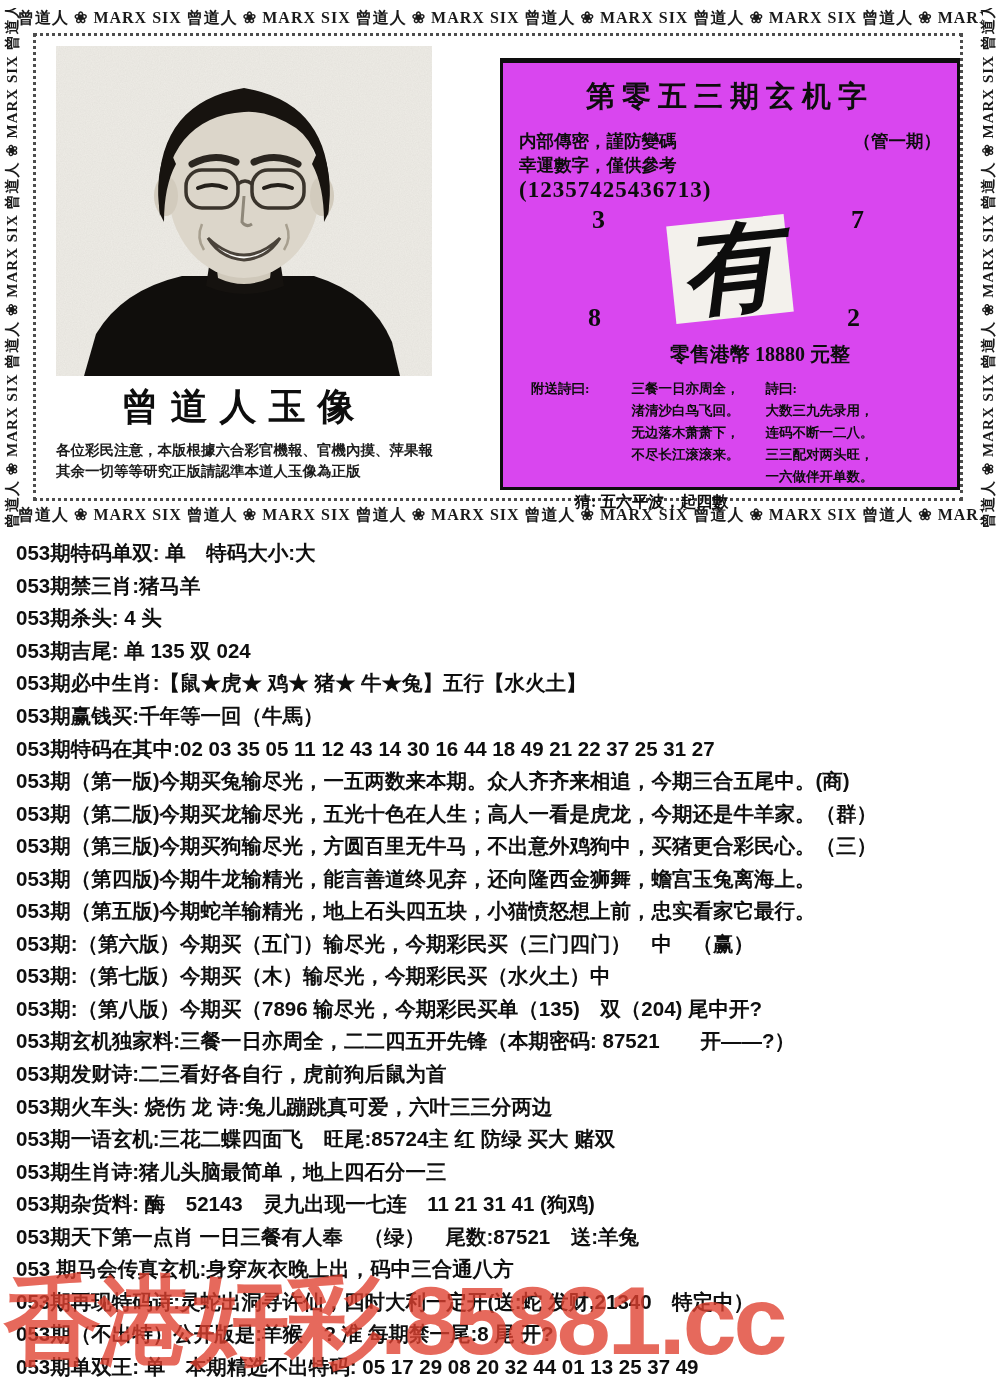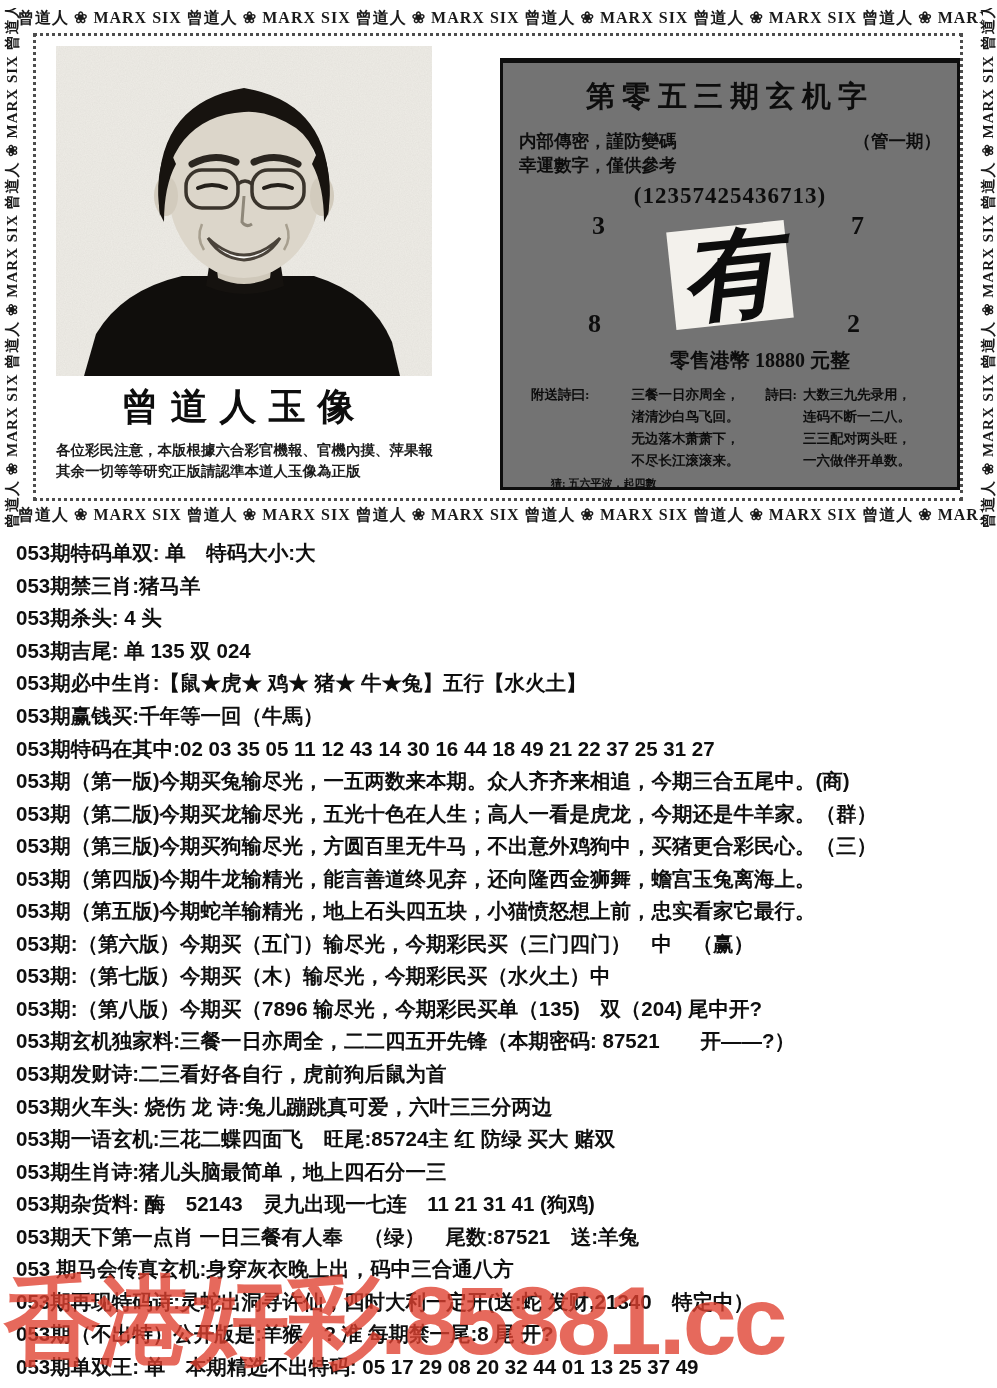--- a/index.html
+++ b/index.html
@@ -43,7 +43,7 @@
   .mbox {
     position:absolute; left:464px; top:22px; width:460px; height:432px;
     border:3px solid #0e0e0e; border-top-width:5px; padding:10px 16px 8px 16px;
-    font-family:"Liberation Serif", serif; color:#0d0d0d; background:#737373;
+    font-family:"Liberation Serif", serif; color:#0d0d0d; background:#d946ef;
   }
   .mb-title { text-align:center; font-size:29px; font-weight:bold; letter-spacing:7px; margin-top:4px; }
   .mb-row1 { display:flex; justify-content:space-between; font-size:17.5px; font-weight:bold; margin-top:12px;align-items:center; }

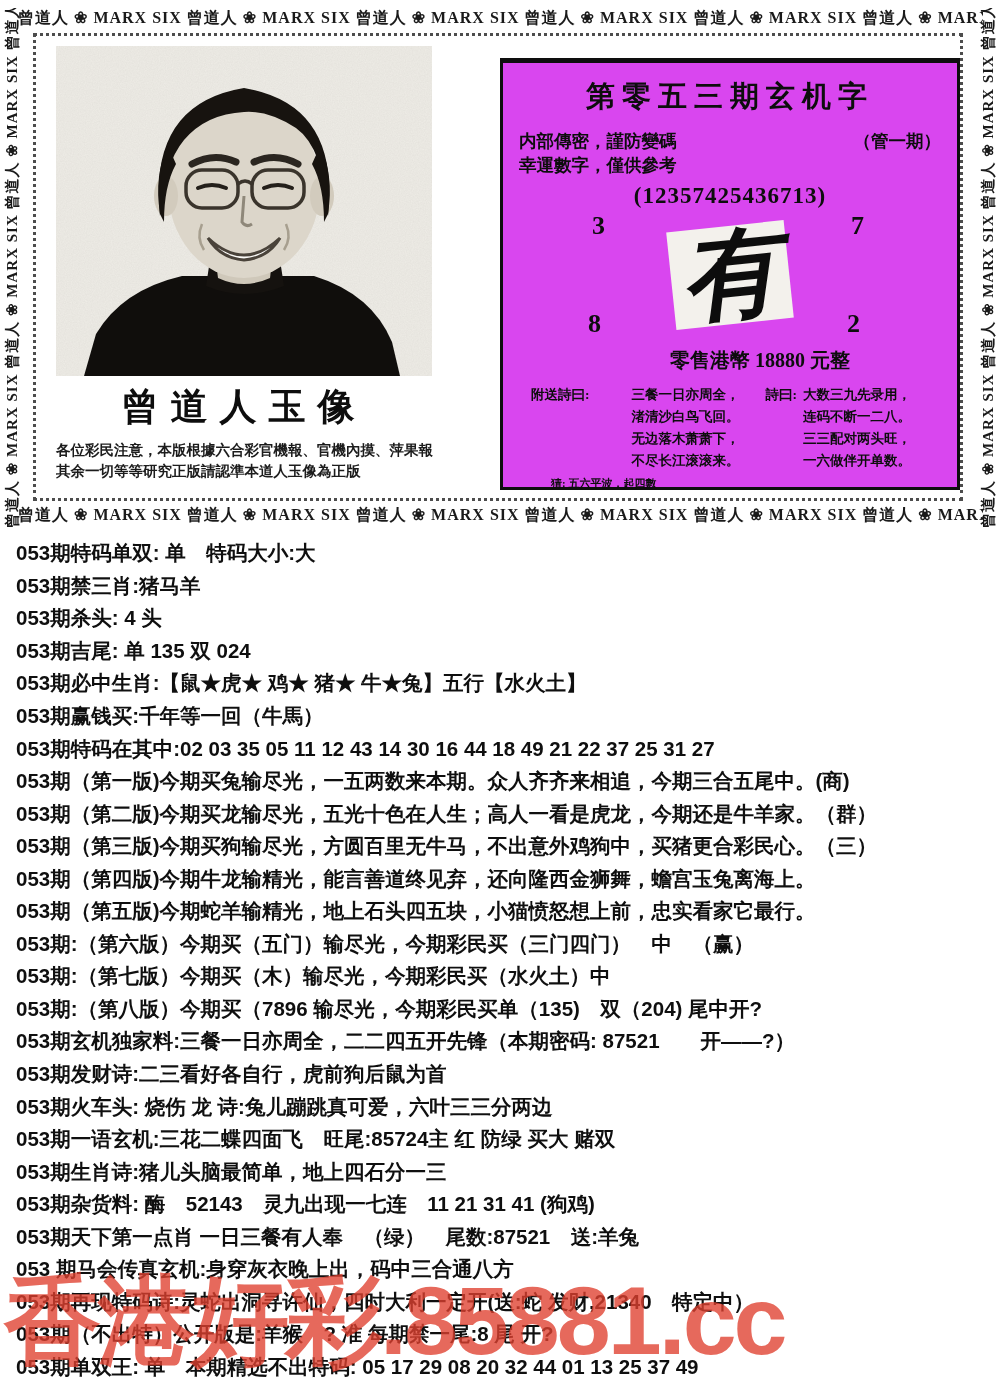--- a/index.html
+++ b/index.html
@@ -48,7 +48,7 @@
   .mb-title { text-align:center; font-size:29px; font-weight:bold; letter-spacing:7px; margin-top:4px; }
   .mb-row1 { display:flex; justify-content:space-between; font-size:17.5px; font-weight:bold; margin-top:12px;align-items:center; }
   .mb-row2 { font-size:17.5px; font-weight:bold; }
-  .mb-nums { text-align:center; font-size:23px; font-weight:bold; letter-spacing:1px; margin-top:6px; }
+  .mb-nums { font-size:23px; font-weight:bold; letter-spacing:1px; }
   .mb-char-area { position:relative; height:128px; margin:2px 55px 0 55px; }
   .mb-corner { position:absolute; font-size:26px; font-weight:bold; }
   .c-tl { left:18px; top:0; } .c-tr { right:22px; top:0; }

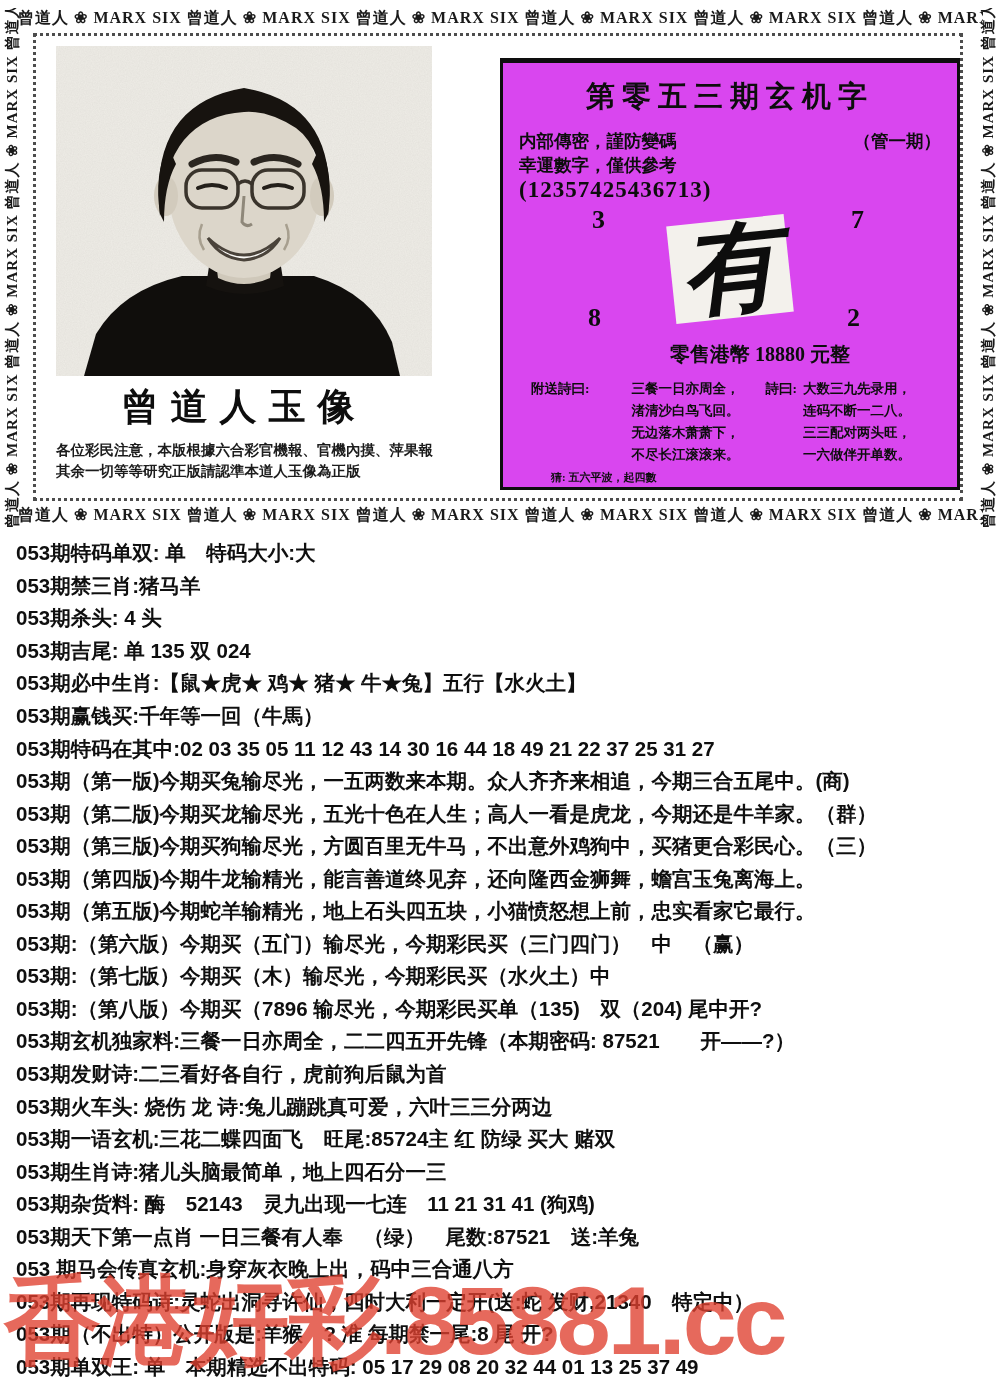--- a/index.html
+++ b/index.html
@@ -61,7 +61,7 @@
   .mb-price { text-align:center; font-size:20px; font-weight:bold; margin-top:8px; padding-left:60px; }
   .mb-poems { display:flex; margin-top:10px; font-size:13.5px; font-weight:bold; line-height:22px; }
   .mb-poem-left { display:flex; margin-left:12px;gap:36px; }
-  .mb-poem-right { display:flex; margin-left:26px; }
+  .mb-poem-right { display:flex; margin-left:26px;flex-direction:column; }
   .poem-label { margin-right:6px; white-space:nowrap; }
   .mb-guess-row { display:flex; font-size:15.5px; font-weight:bold; margin-top:5px; }
   .mb-guess-zodiac { margin-left:42px; }

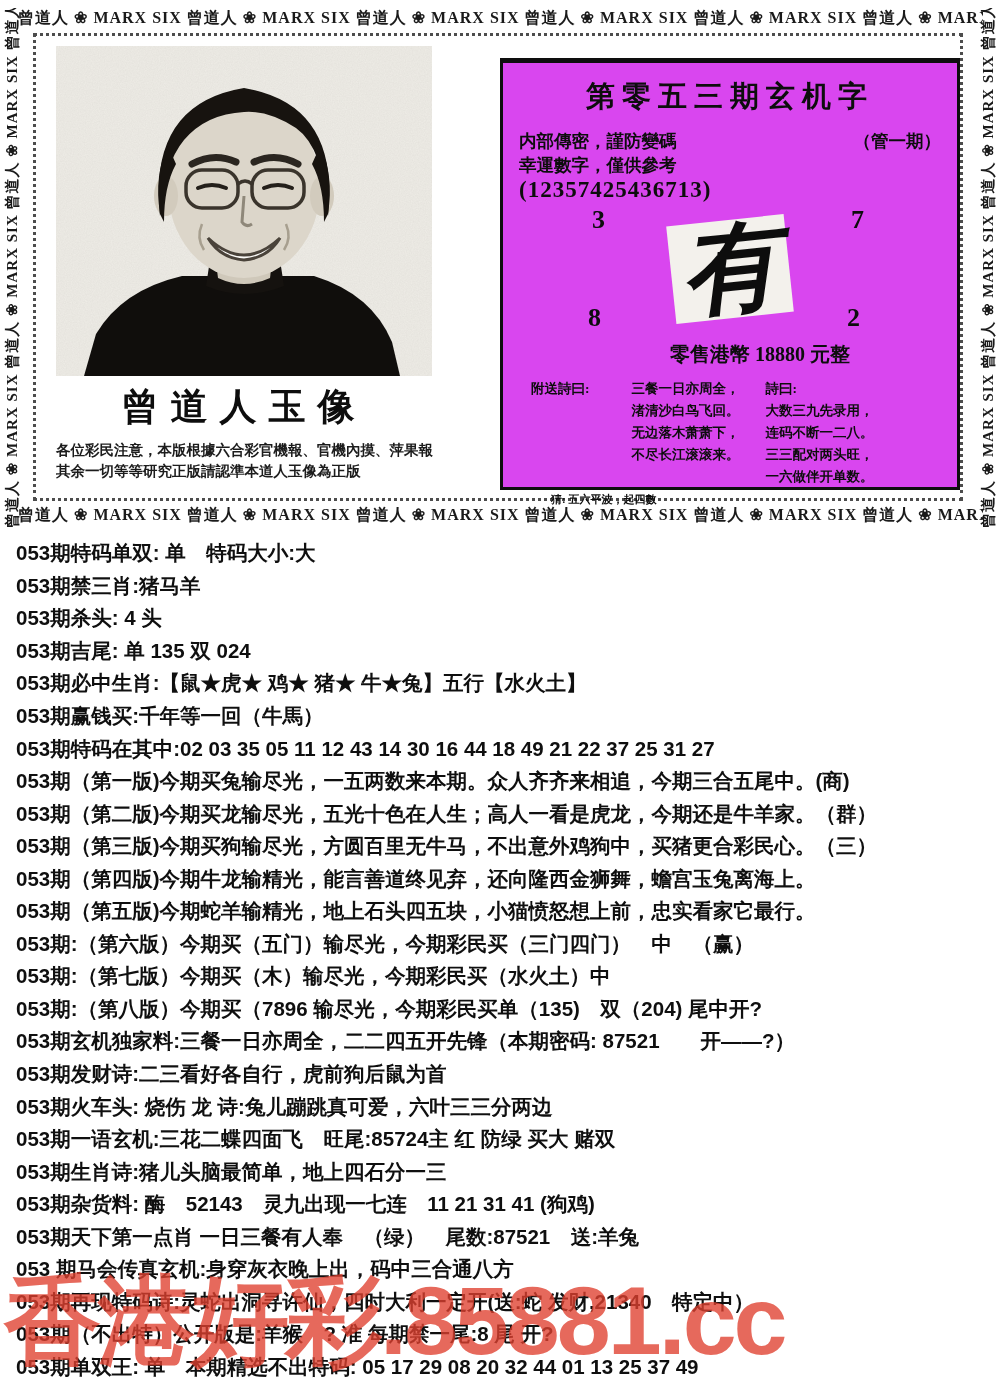--- a/index.html
+++ b/index.html
@@ -66,7 +66,7 @@
   .mb-guess-row { display:flex; font-size:15.5px; font-weight:bold; margin-top:5px; }
   .mb-guess-zodiac { margin-left:42px; }
   .mb-match { margin-left:54px; }
-  .mb-guess2 { font-size:11px; font-weight:bold; margin-top:4px; margin-left:32px; }
+  .mb-guess2 { font-size:16px; font-weight:bold; margin-top:4px; margin-left:56px; }
   
   .lines { position:absolute; top:537px; left:16px; width:976px; }
   .line {

